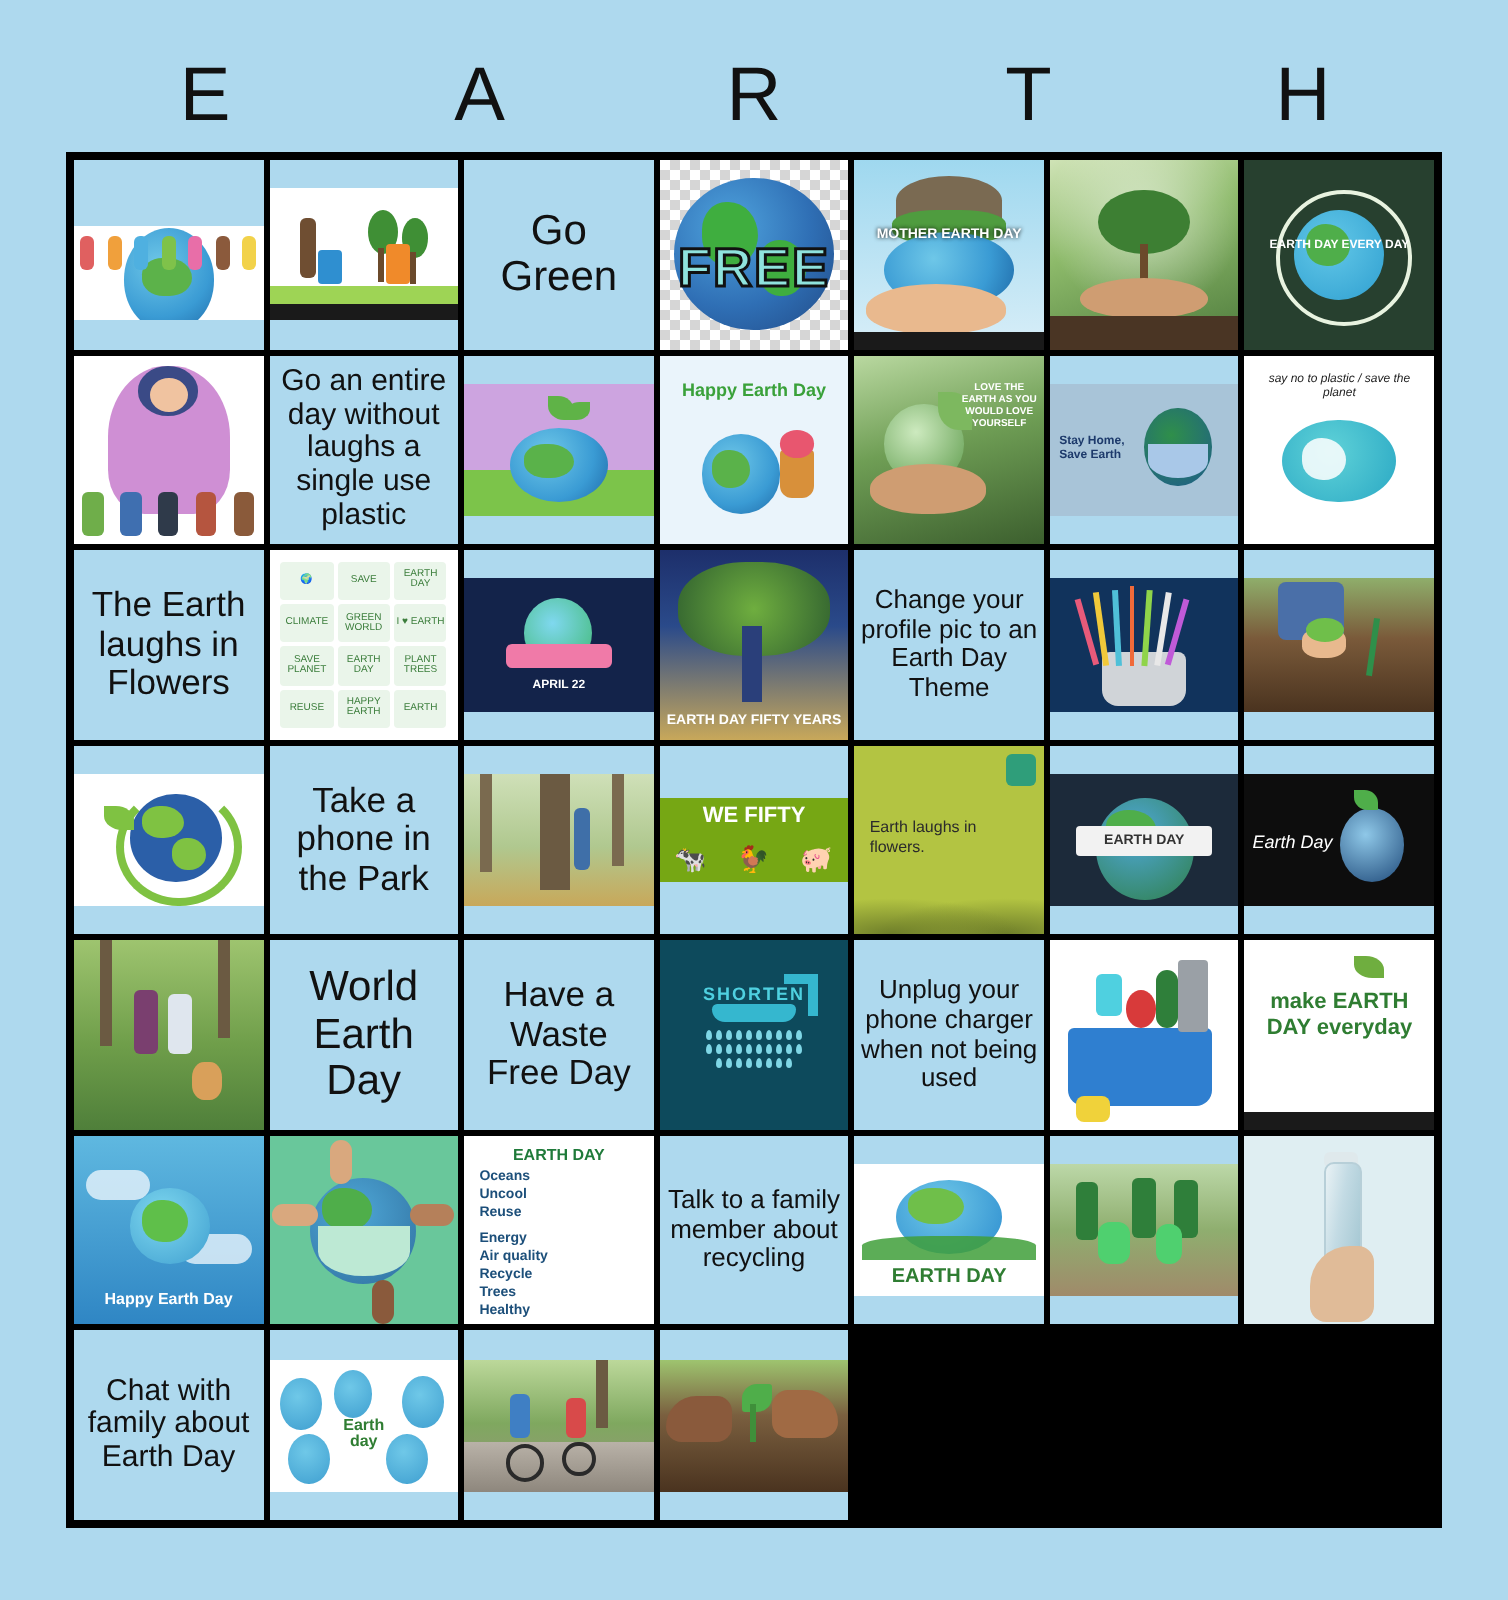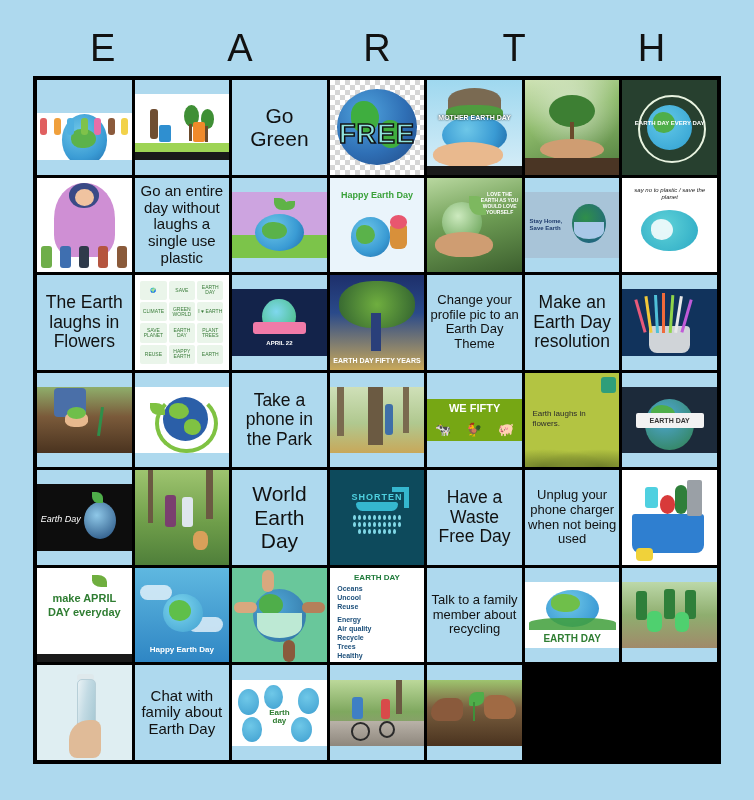--- a/index.html
+++ b/index.html
@@ -473,9 +473,6 @@
       <div class="cell-text t-sm">Change your profile pic to an Earth Day Theme</div>
     </div>
 
-    <div class="cell">
-      <div class="cell-text t-lg">Make an Earth Day resolution</div>
-    </div>
 
     <div class="cell">
       <div class="pic">

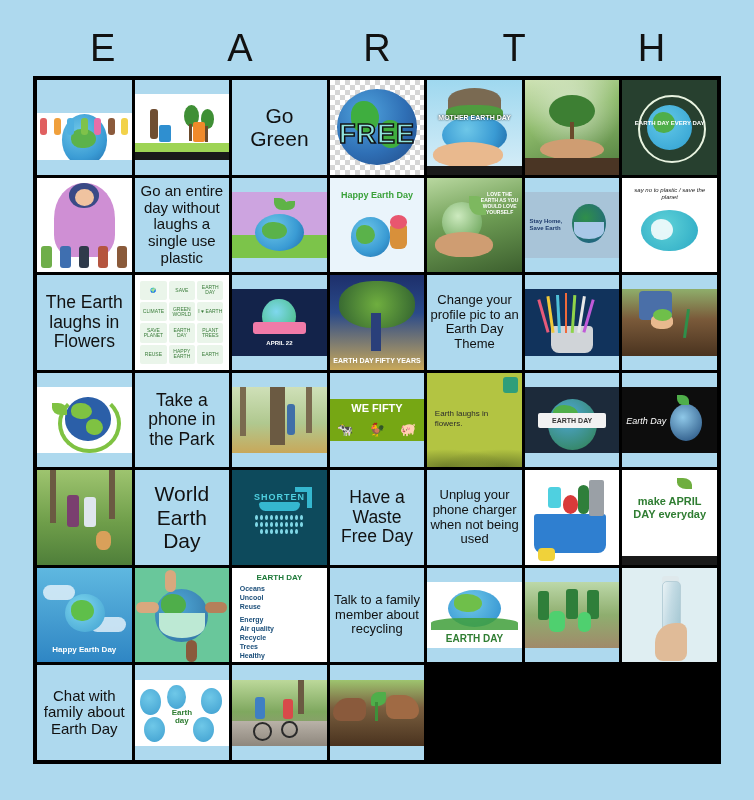--- a/index.html
+++ b/index.html
@@ -617,6 +617,10 @@
     </div>
 
     <div class="cell">
+      <div class="cell-text t-lg">Have a Waste Free Day</div>
+    </div>
+
+    <div class="cell">
       <div class="pic">
           <div class="pic-inner pic-tall">
             <div class="art">
@@ -658,10 +662,6 @@
       </div>
           </div>
         </div>
-    </div>
-
-    <div class="cell">
-      <div class="cell-text t-lg">Have a Waste Free Day</div>
     </div>
 
     <div class="cell">

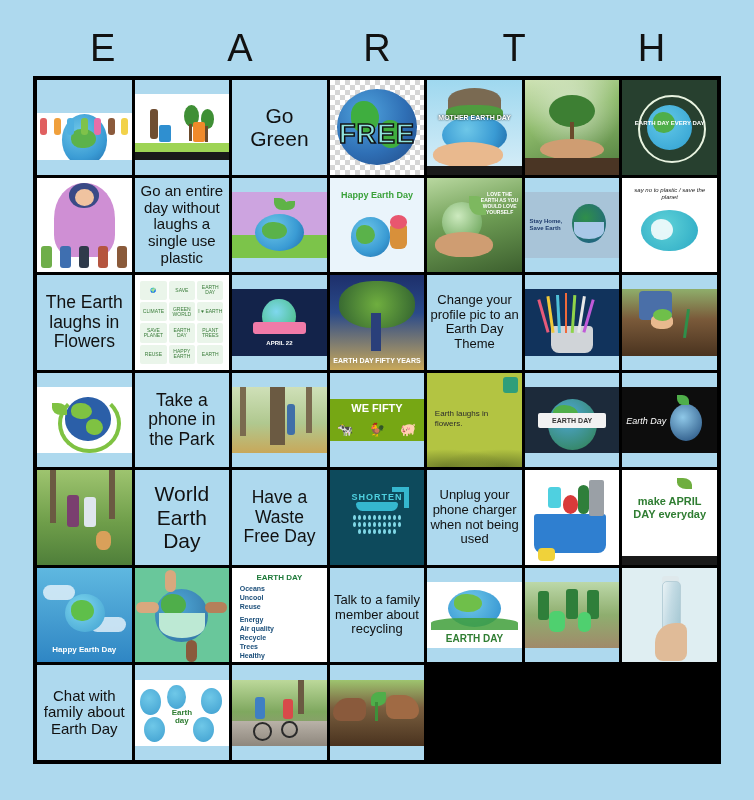--- a/index.html
+++ b/index.html
@@ -690,7 +690,7 @@
             <div class="art">
         <div class="white-bg"></div>
         <div class="leafblob" style="left:58%;top:8%;width:16%;height:12%;background:#6fae3f"></div>
-        <div class="label green-script" style="left:4%;right:4%;top:26%;font-size:11px;white-space:normal;line-height:1.2">make APRIL DAY everyday</div>
+        <div class="label green-script" style="left:4%;right:4%;top:26%;font-size:11px;white-space:normal;line-height:1.2">make EARTH DAY everyday</div>
         <div class="footer-bar" style="height:9%"></div>
       </div>
           </div>

